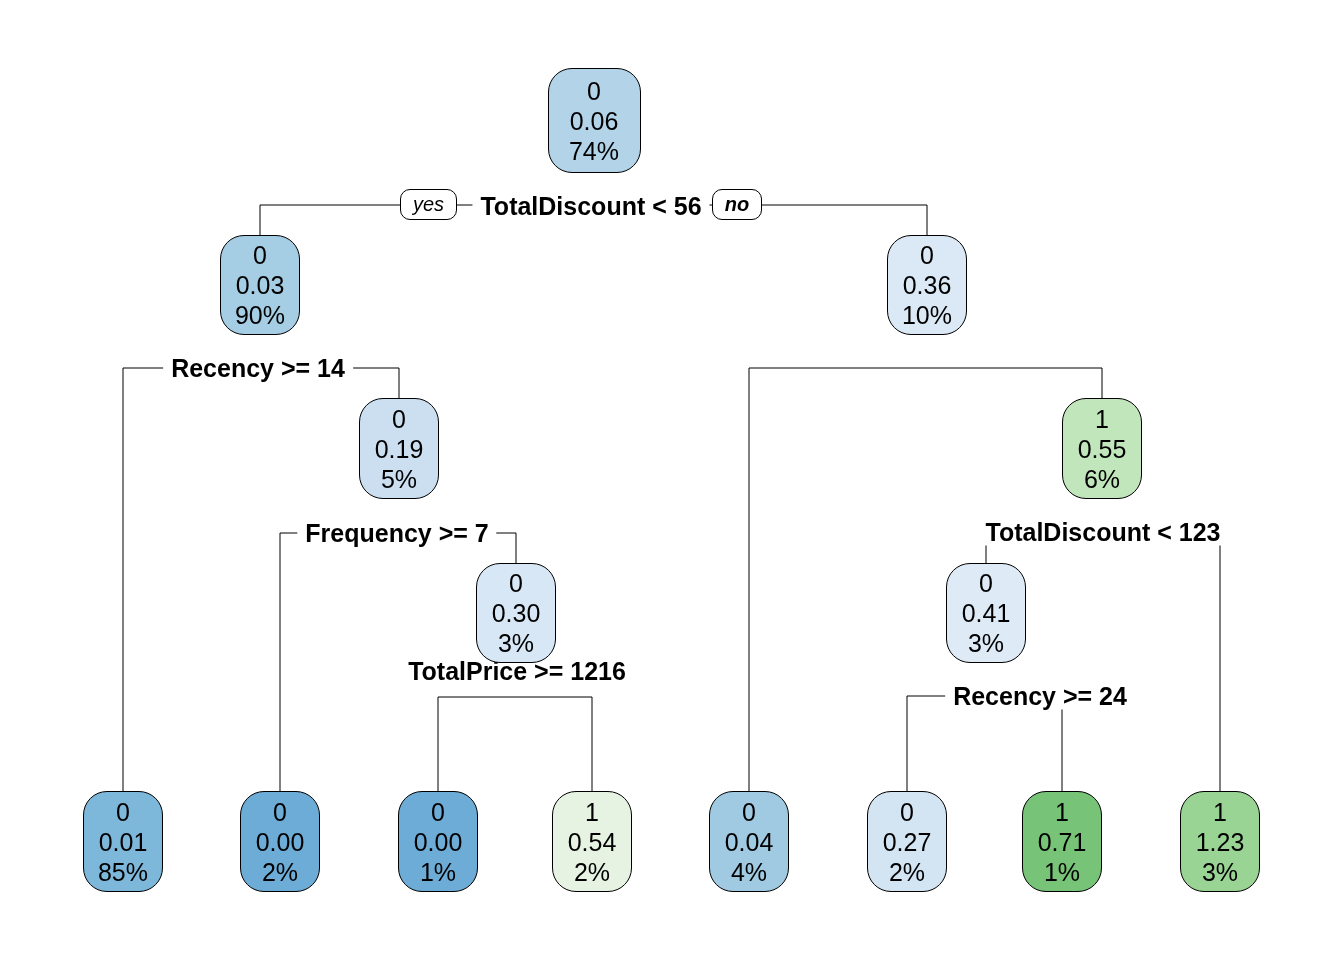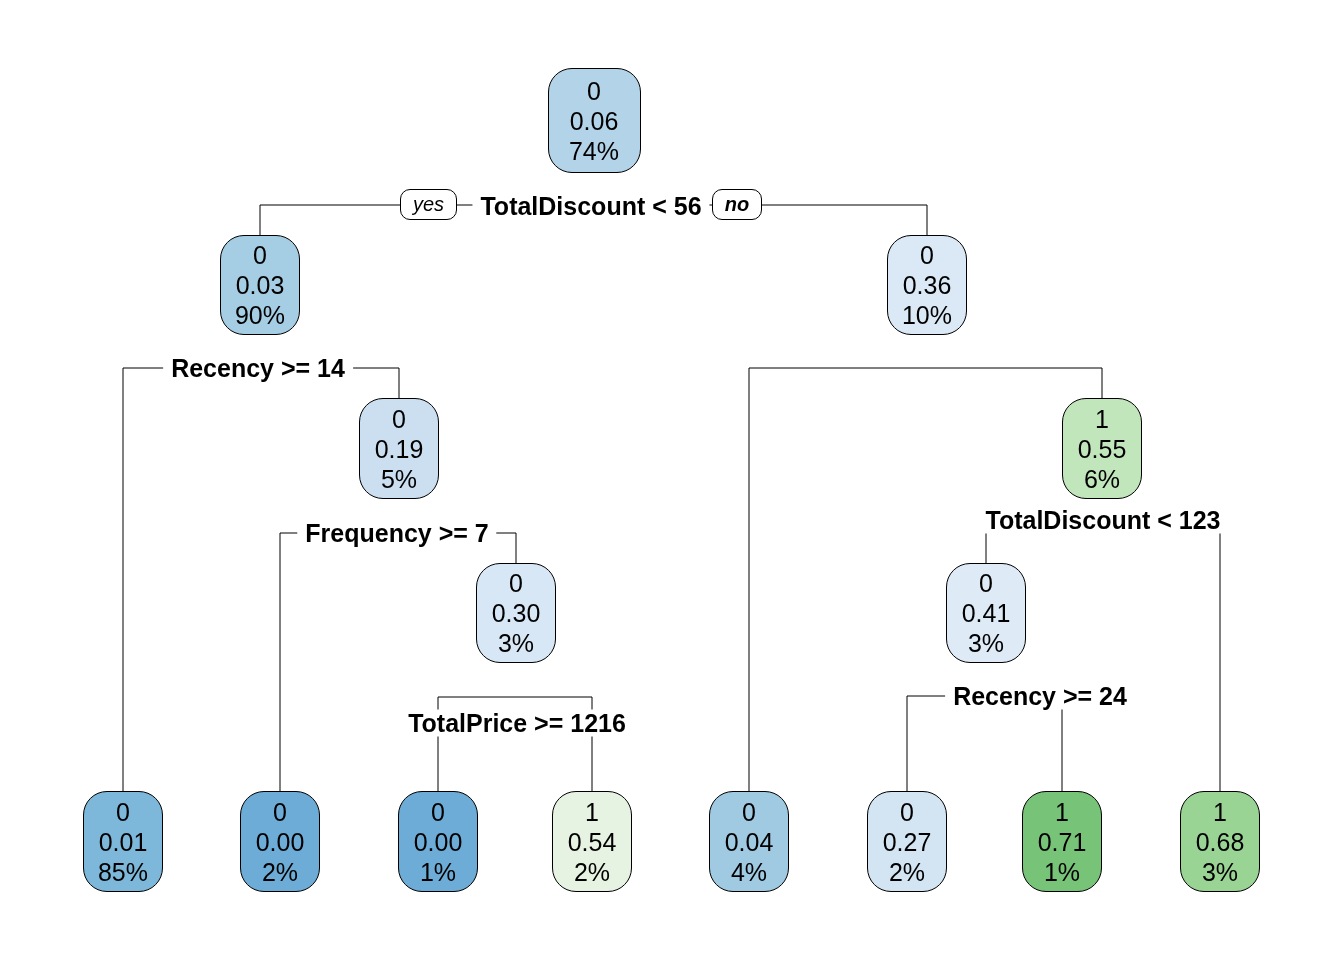--- a/index.html
+++ b/index.html
@@ -43,7 +43,7 @@
 <div class="split" style="left: 591px; top: 206px;">TotalDiscount &lt; 56</div>
     <div class="split" style="left: 258px; top: 368px; text-align: center;">Recency &gt;= 14</div>
     <div class="split" style="left: 397px; top: 533px;">Frequency &gt;= 7</div>
-    <div class="split" style="left: 1103px; top: 520px; text-align: center;">TotalDiscount &lt; 123</div>
+    <div class="split" style="left: 1103px; top: 532px; text-align: center;">TotalDiscount &lt; 123</div>
     <div class="split" style="left: 517px; top: 723px;">TotalPrice &gt;= 1216</div>
     <div class="split" style="left: 1040px; top: 696px;">Recency &gt;= 24</div>
     <div class="tag" style="left: 400px; top: 189px; width: 57px; height: 31px;">yes</div>

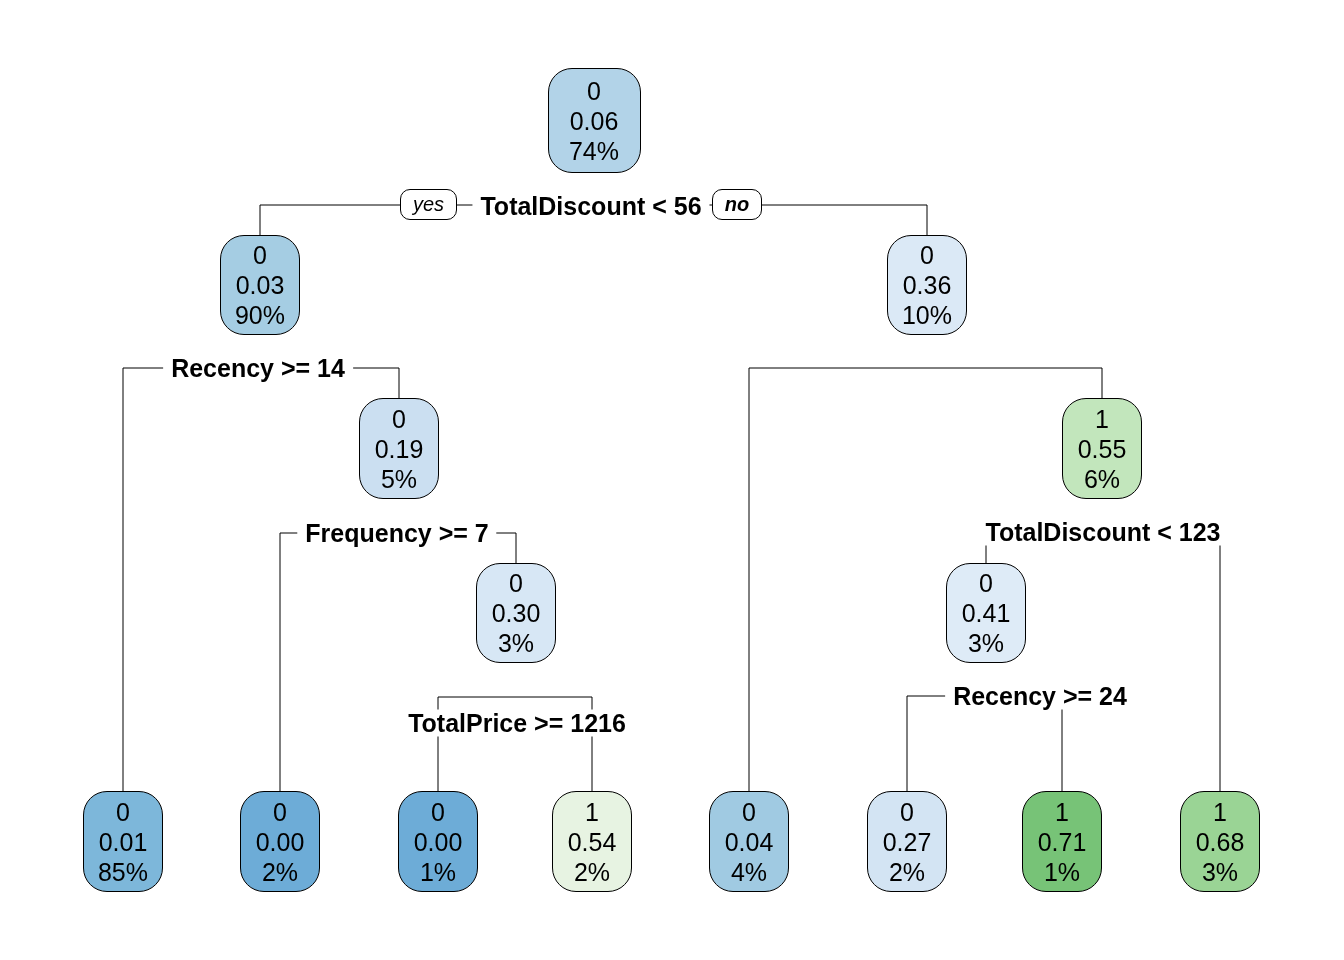--- a/index.html
+++ b/index.html
@@ -44,7 +44,7 @@
     <div class="split" style="left: 258px; top: 368px; text-align: center;">Recency &gt;= 14</div>
     <div class="split" style="left: 397px; top: 533px;">Frequency &gt;= 7</div>
     <div class="split" style="left: 1103px; top: 532px; text-align: center;">TotalDiscount &lt; 123</div>
-    <div class="split" style="left: 517px; top: 723px;">TotalPrice &gt;= 1216</div>
+    <div class="split" style="left: 517px; top: 671px;">TotalPrice &gt;= 1216</div>
     <div class="split" style="left: 1040px; top: 696px;">Recency &gt;= 24</div>
     <div class="tag" style="left: 400px; top: 189px; width: 57px; height: 31px;">yes</div>
     <div class="tag" style="left: 712px; top: 189px; width: 50px; height: 31px; font-weight: bold;">no</div>

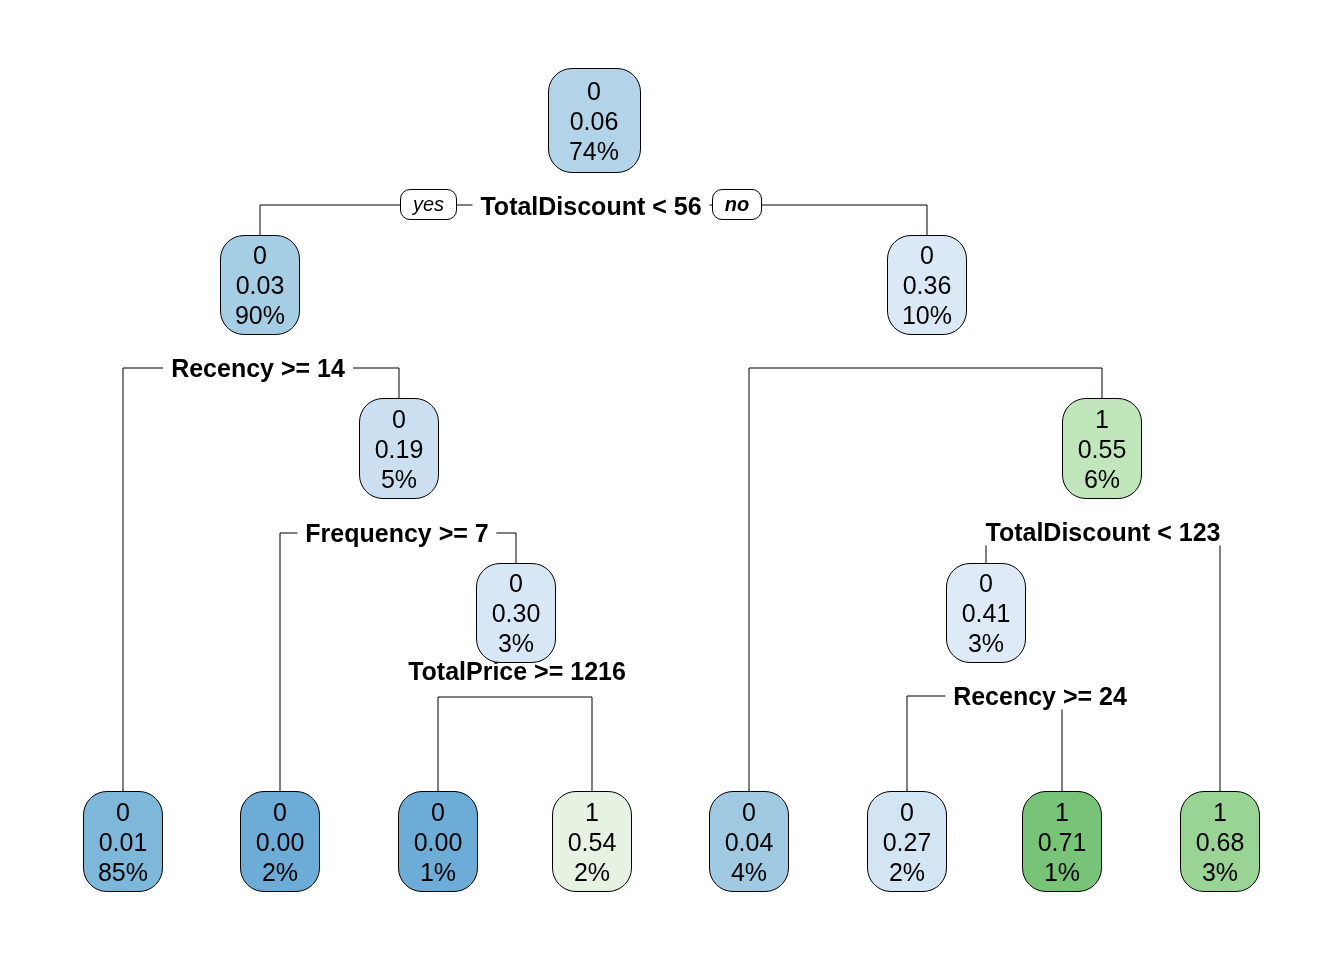--- a/index.html
+++ b/index.html
@@ -120,7 +120,7 @@
     </div>
     <div class="node" style="left: 1180px; top: 791px; width: 80px; height: 101px; background: rgb(154, 212, 149);">
       <div class="nline">1</div>
-      <div class="nline">0.68</div>
+      <div class="nline">1.23</div>
       <div class="nline">3%</div>
     </div>
   </div>

